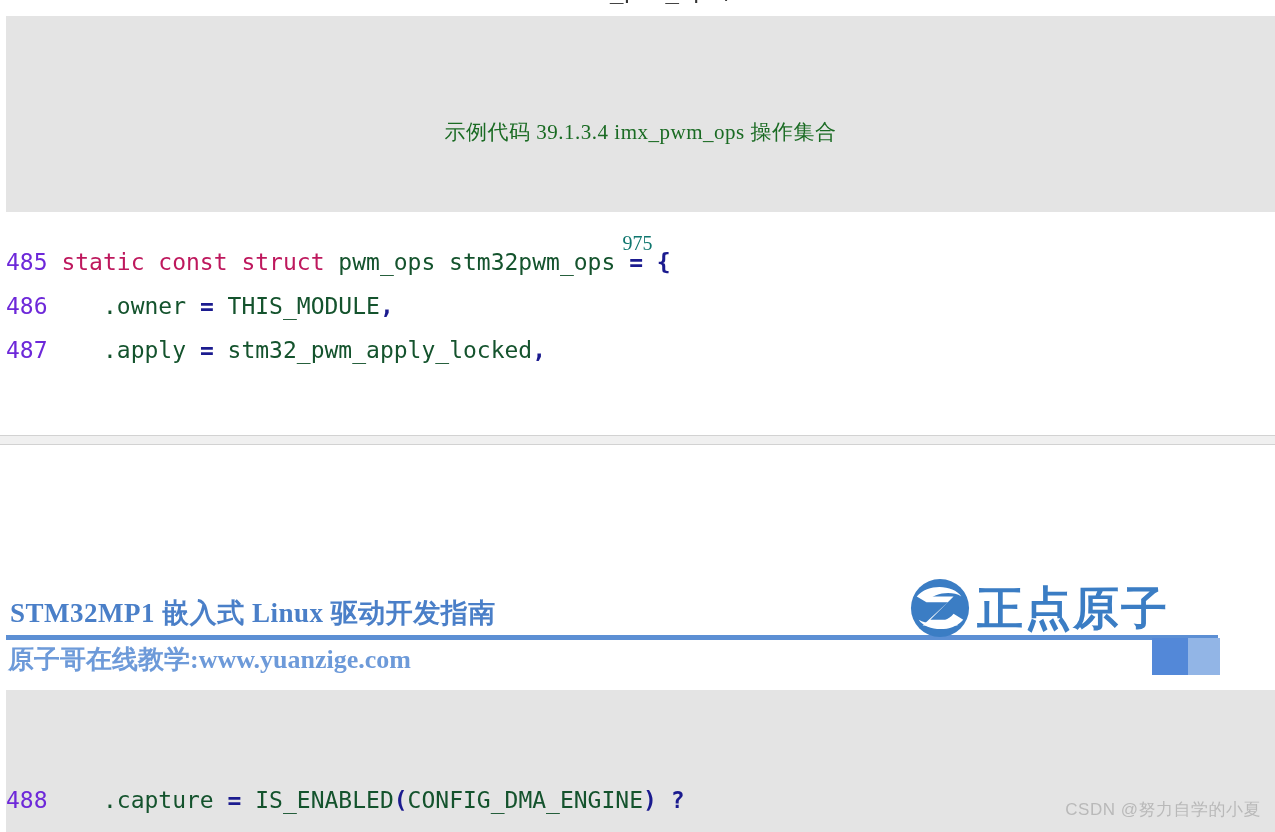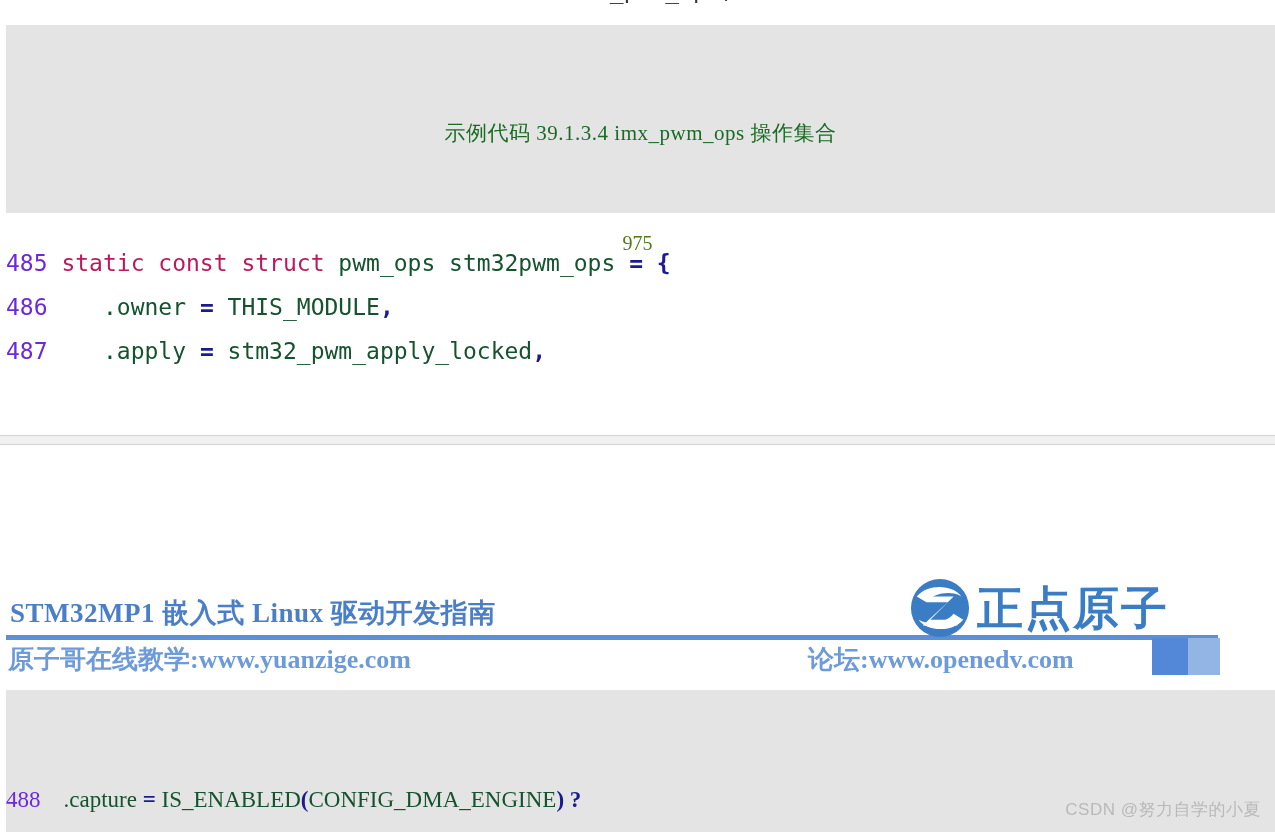--- a/index.html
+++ b/index.html
@@ -52,9 +52,9 @@
 
   
   #top-code {
-    top: 25px;
+    top: 16px;
     height: 188px;
-    padding-top: 0;
+    padding-top: 8px;
   }
   .code-title {
     display: block;

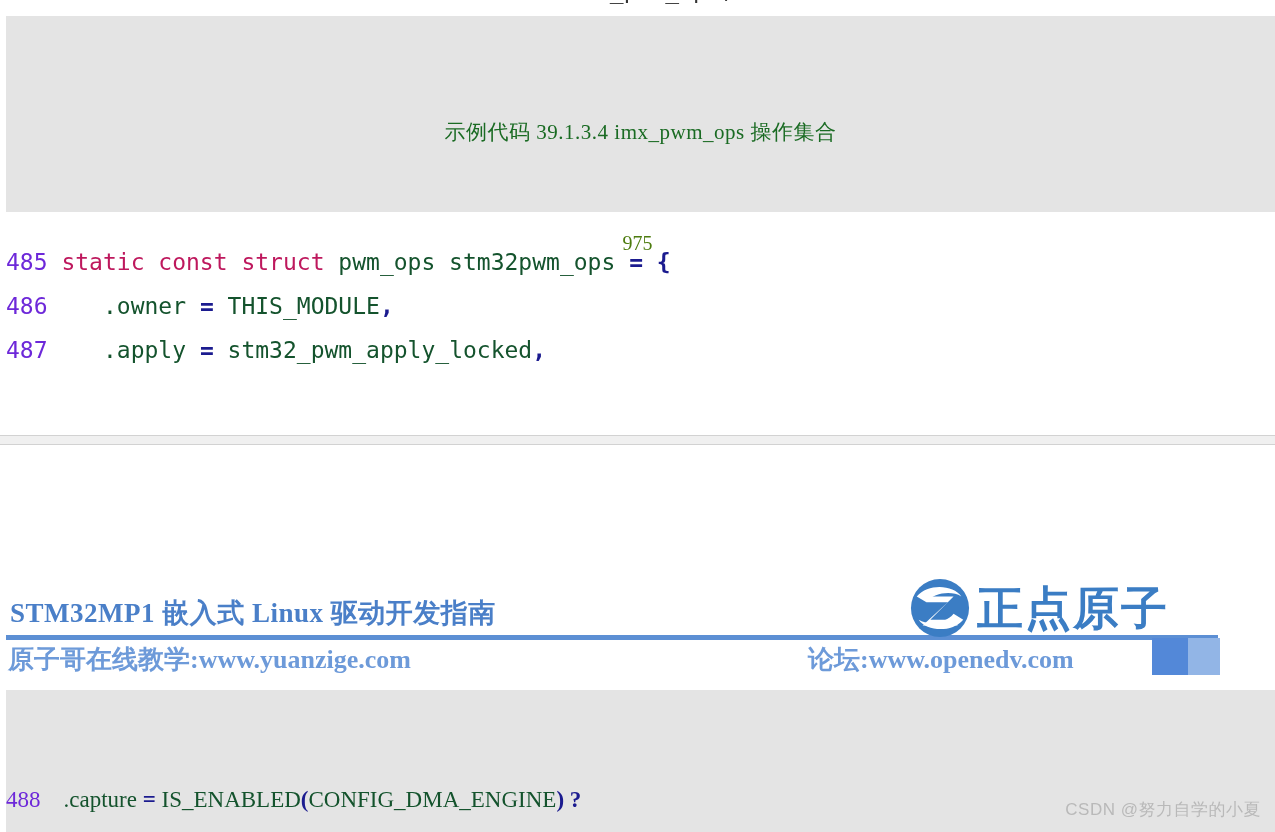--- a/index.html
+++ b/index.html
@@ -97,7 +97,7 @@
     width: 1275px;
     text-align: center;
     font-size: 20px;
-    color: #4d7c0f;
+    color: #0f766e;
     font-family: "Liberation Serif", serif;
   }
 

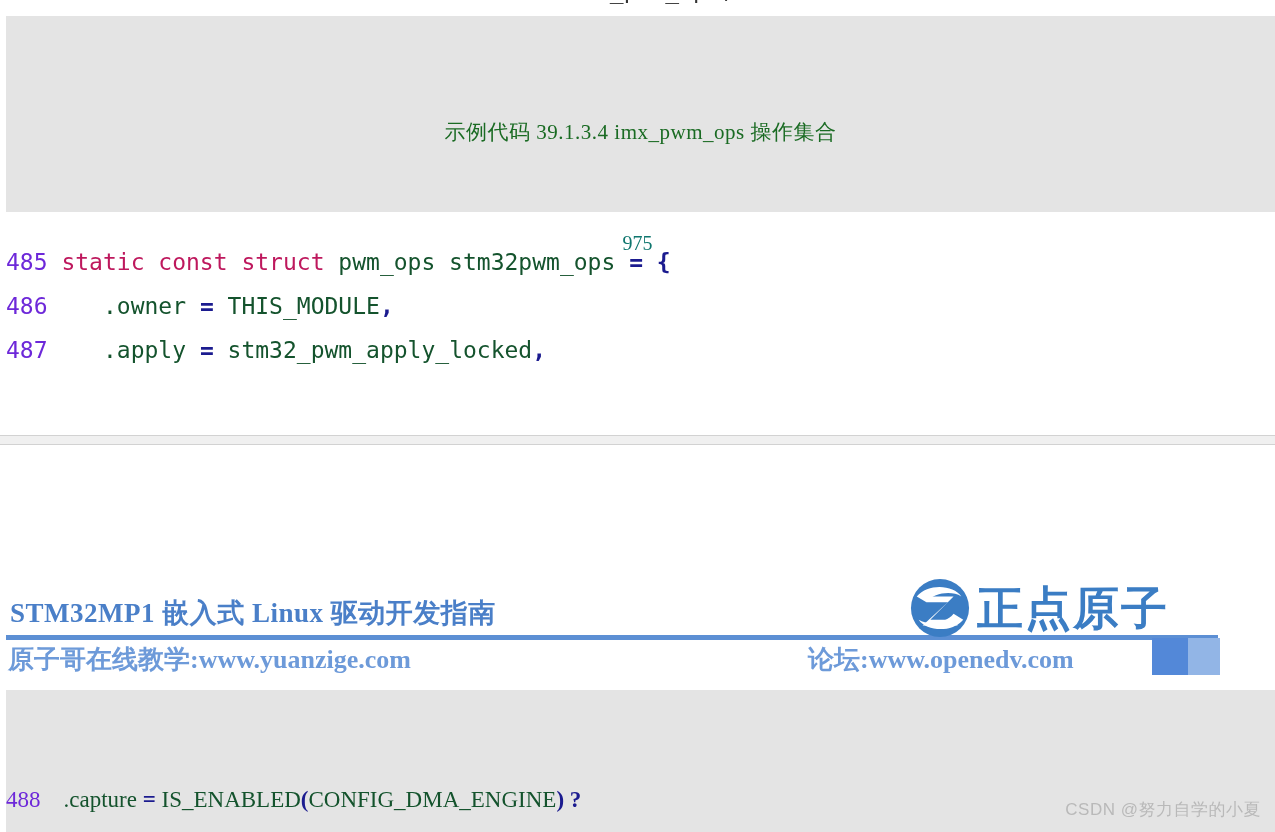--- a/index.html
+++ b/index.html
@@ -248,7 +248,6 @@
   <div id="header-title">STM32MP1 嵌入式 Linux 驱动开发指南</div>
   <div id="header-rule"></div>
   <div id="header-teach">原子哥在线教学:www.yuanzige.com</div>
-  <div id="header-forum">论坛:www.openedv.com</div>
 </div>
 
 <div id="brand-logo">

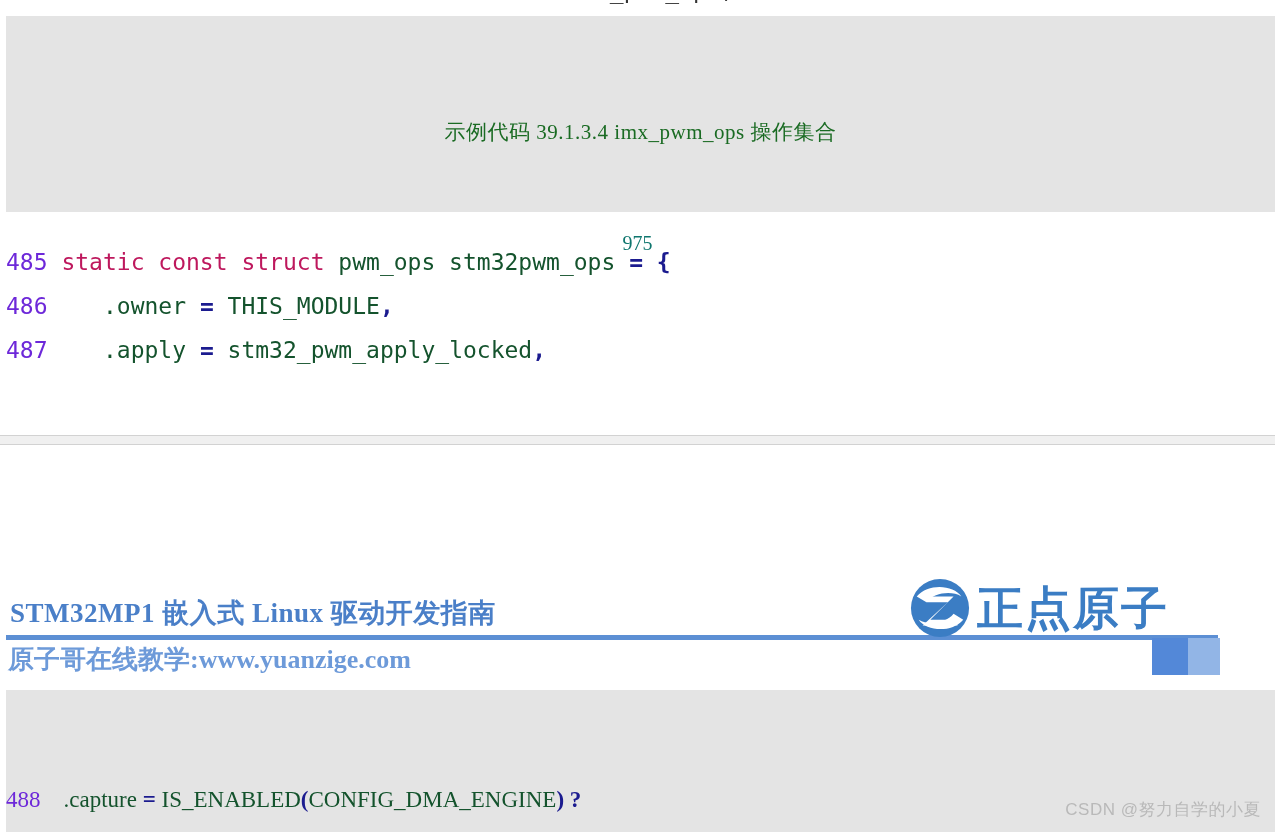--- a/index.html
+++ b/index.html
@@ -212,7 +212,6 @@
   #bottom-code {
     top: 690px;
     height: 142px;
-    font-family: Liberation Serif, serif;
   }
 
   

